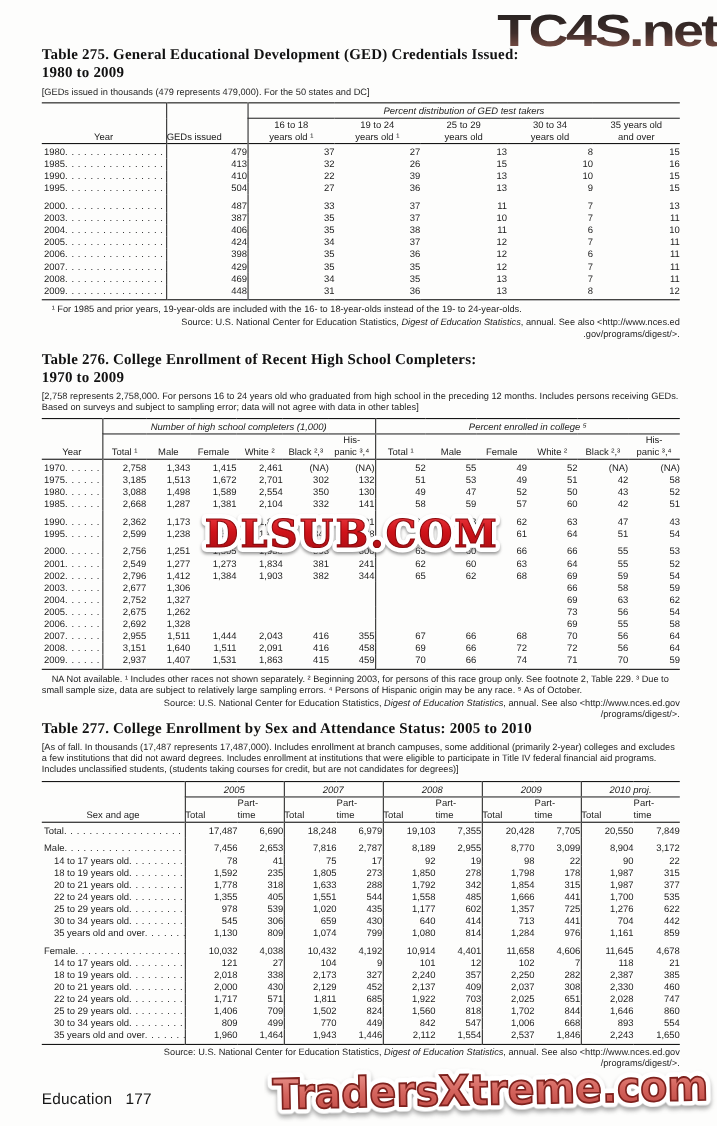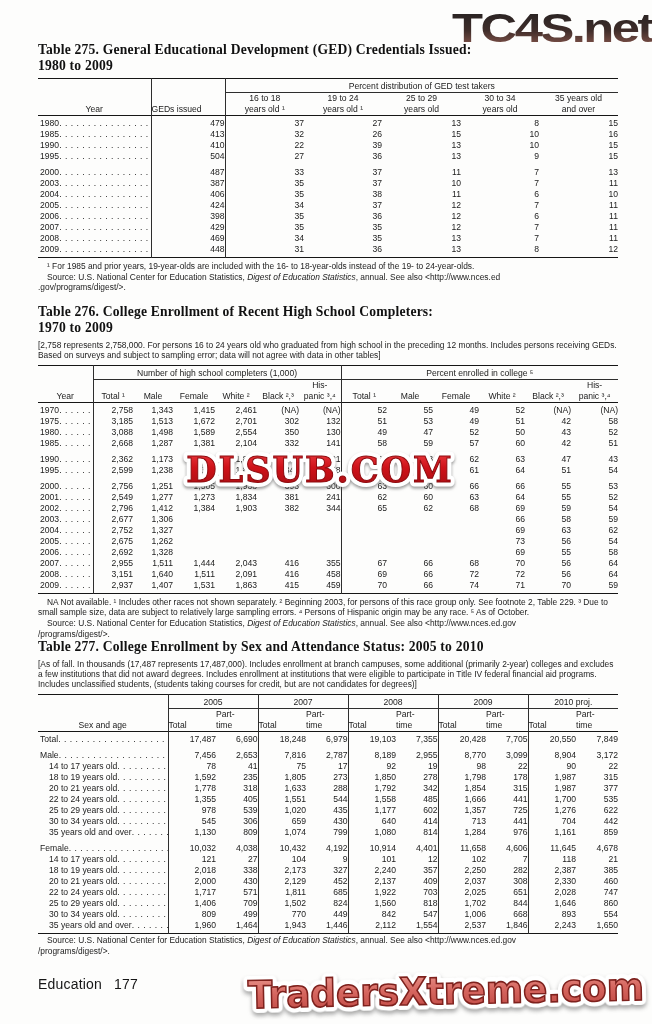--- a/index.html
+++ b/index.html
@@ -75,6 +75,7 @@
 
     <section>
       <div class="tbl-title"><span>Table 275. General Educational Development (GED) Credentials Issued:</span><br><span>1980 to 2009</span></div>
+      <p class="note">[GEDs issued in thousands (479 represents 479,000). For the 50 states and DC]</p>
       <div id="t275">
           <table class="tbl">
             <colgroup>

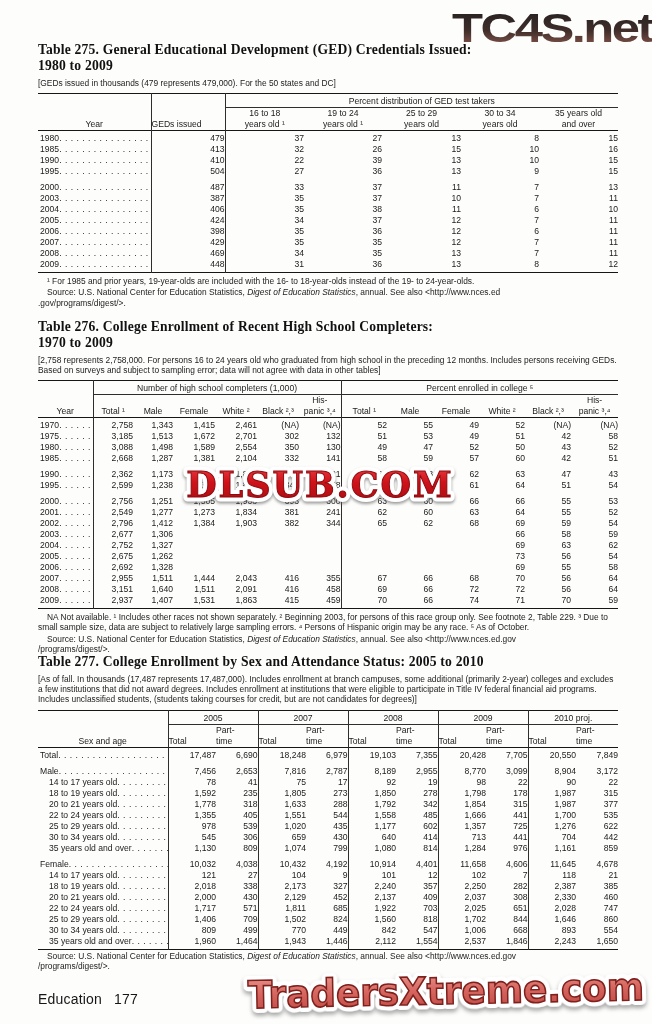--- a/index.html
+++ b/index.html
@@ -23,7 +23,7 @@
             font-size:8.6px;line-height:11px;color:#1b1b1b;}
   .tbl thead{border-bottom:1px solid #161616;}
   .tbl th,.tbl td{padding:0;font-weight:normal;vertical-align:bottom;}
-  .spanner{text-align:center;border-bottom:1px solid #2e2e2e;height:13px;vertical-align:middle;}
+  .spanner{text-align:center;border-bottom:1px solid #2e2e2e;height:13px;vertical-align:middle;font-style:italic;}
   .colh{height:22px;}
   .pre{white-space:pre-line;}
   .c{text-align:center}.r{text-align:left}

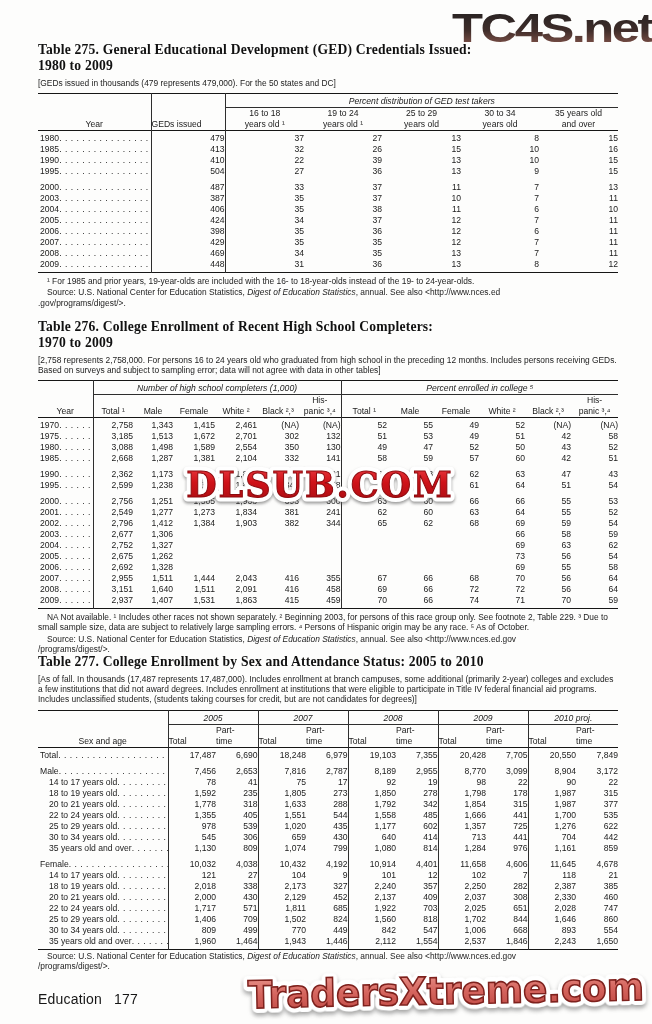--- a/index.html
+++ b/index.html
@@ -13,7 +13,7 @@
   .mt1{margin-top:11px}.mt2{}
   .note{font-size:8.4px;line-height:10.2px;margin:0 0 5px 0;color:#222;}
   .footnote{font-size:8.4px;line-height:10.2px;margin:3px 0 0 0;text-indent:9px;color:#222;}
-  .source{font-size:8.4px;line-height:10.2px;margin:1px 0 0 0;text-indent:9px;color:#222;}
+  .source{font-size:8.4px;line-height:10.2px;margin:1px 0 0 0;text-indent:9px;color:#222;text-align:right;}
   .source .src-l2{display:block;text-indent:0;}
   .source i{font-style:italic;}
 

